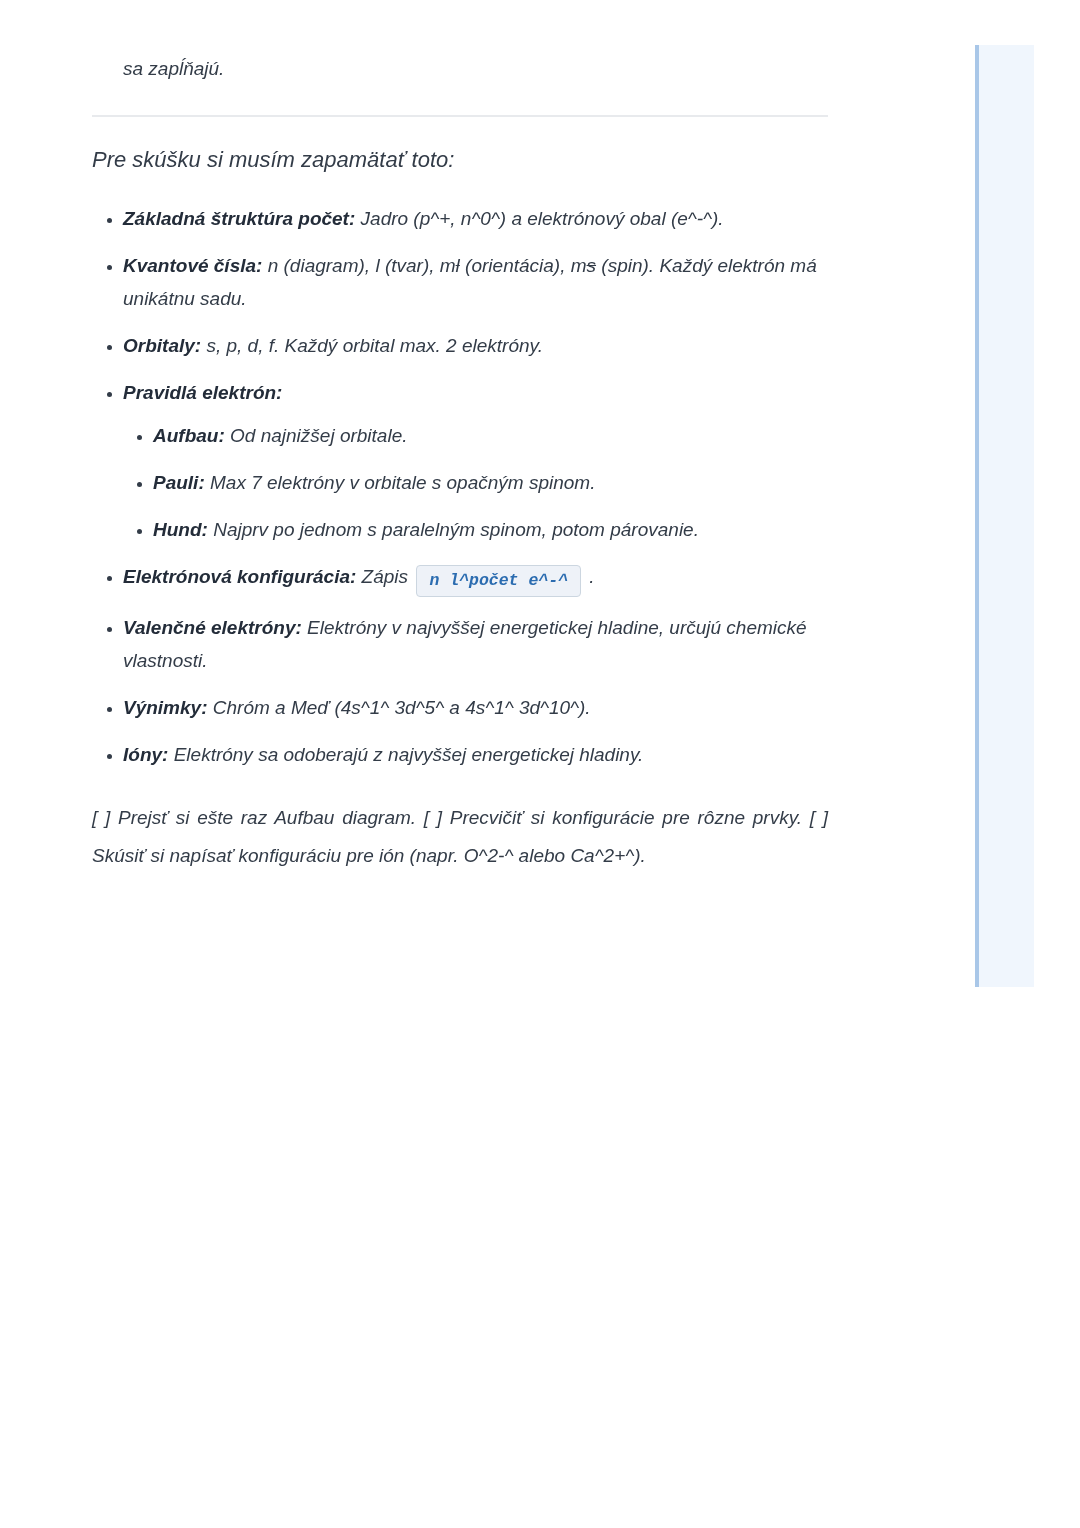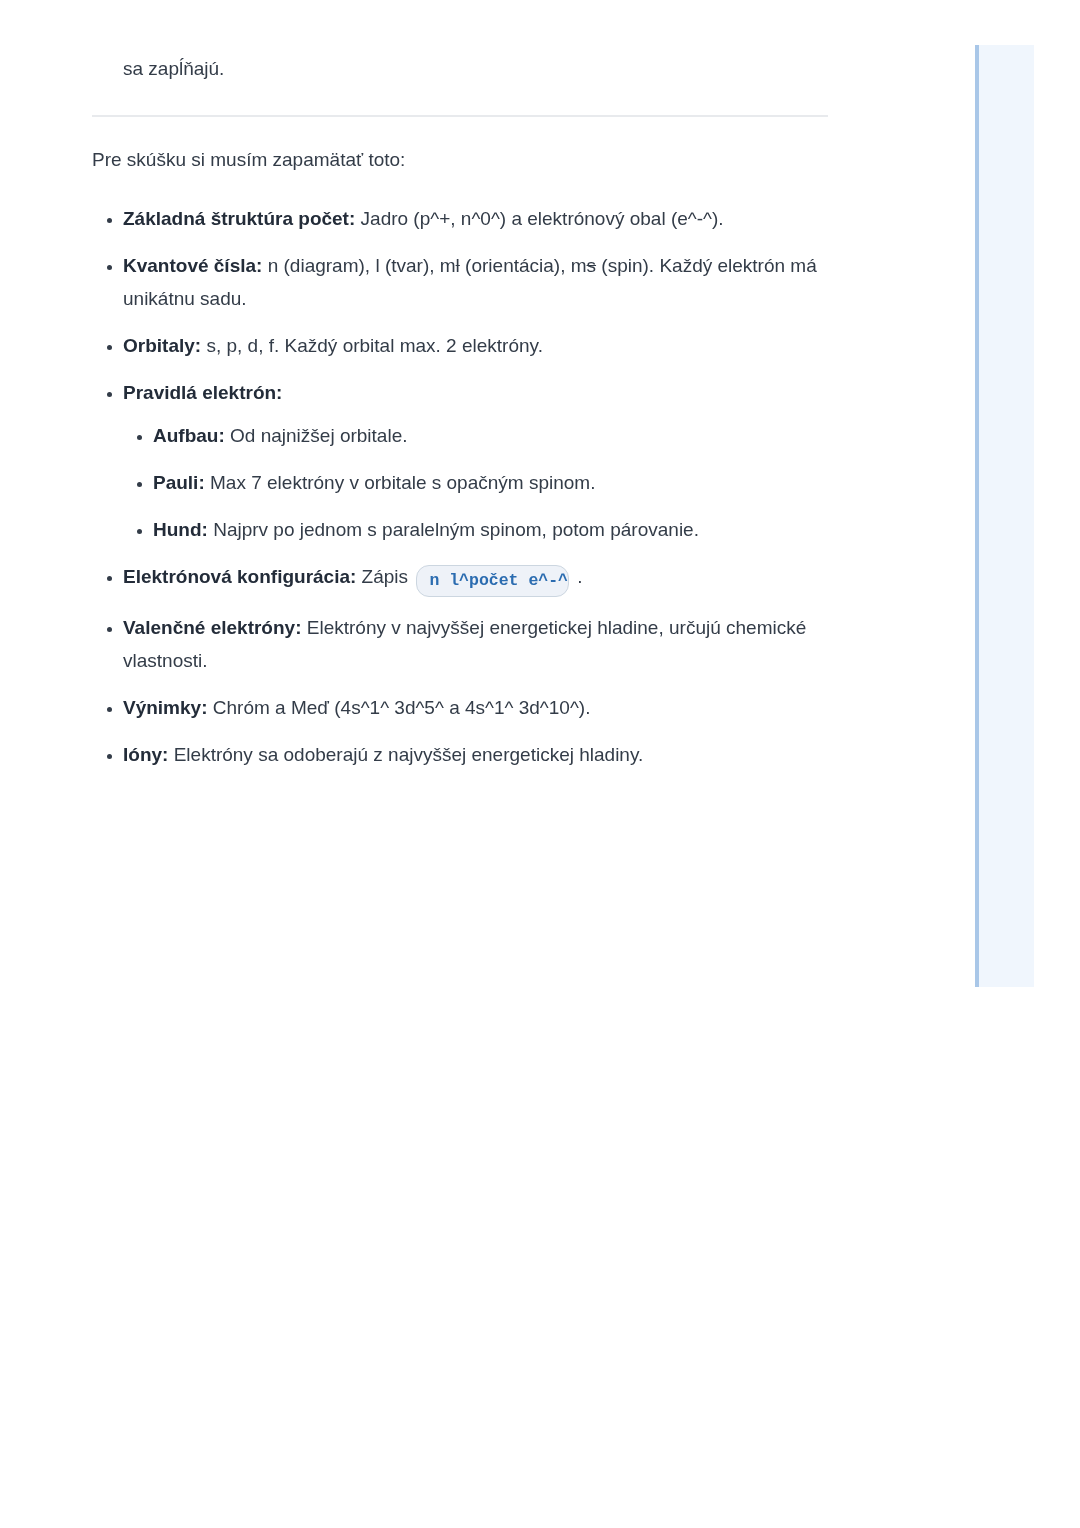--- a/index.html
+++ b/index.html
@@ -25,6 +25,7 @@
     overflow: hidden;
     font-family: "Liberation Sans", "DejaVu Sans", sans-serif;
     color: var(--body-text);
+    font-style: italic;
   }
   .right-panel {
     position: absolute;

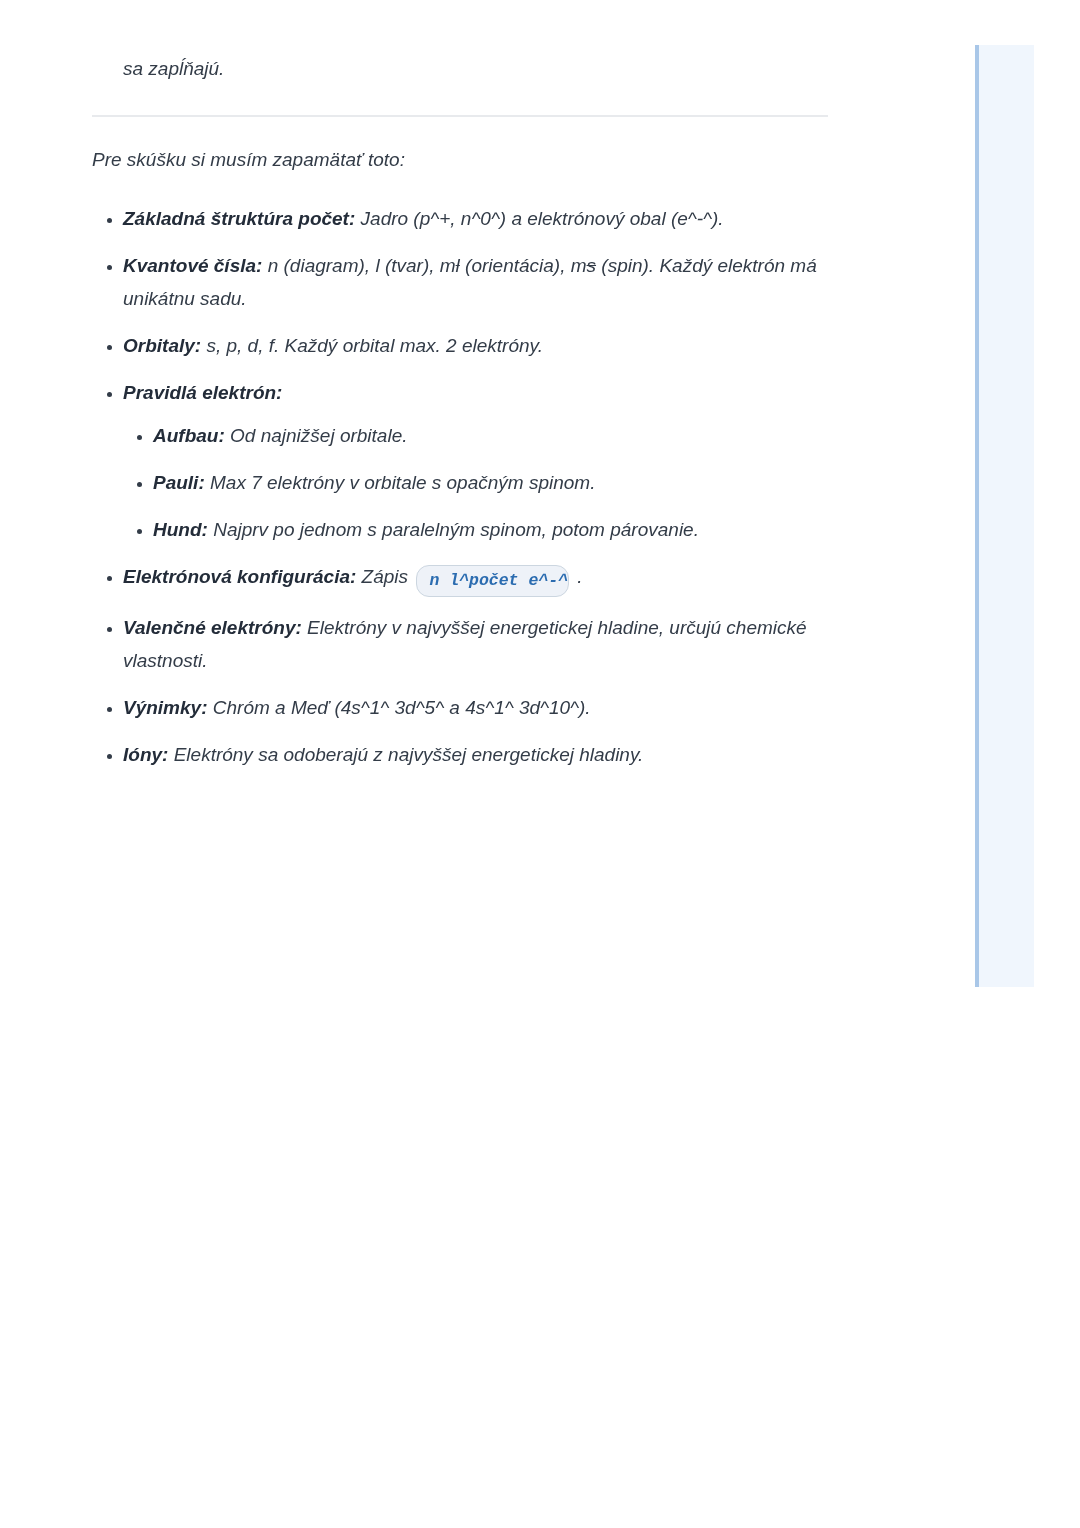--- a/index.html
+++ b/index.html
@@ -65,7 +65,7 @@
   }
   .intro {
     margin-top: 26px;
-    font-size: 19px;
+    font-size: 22px;
     line-height: 33px;
   }
   ul.summary-list {

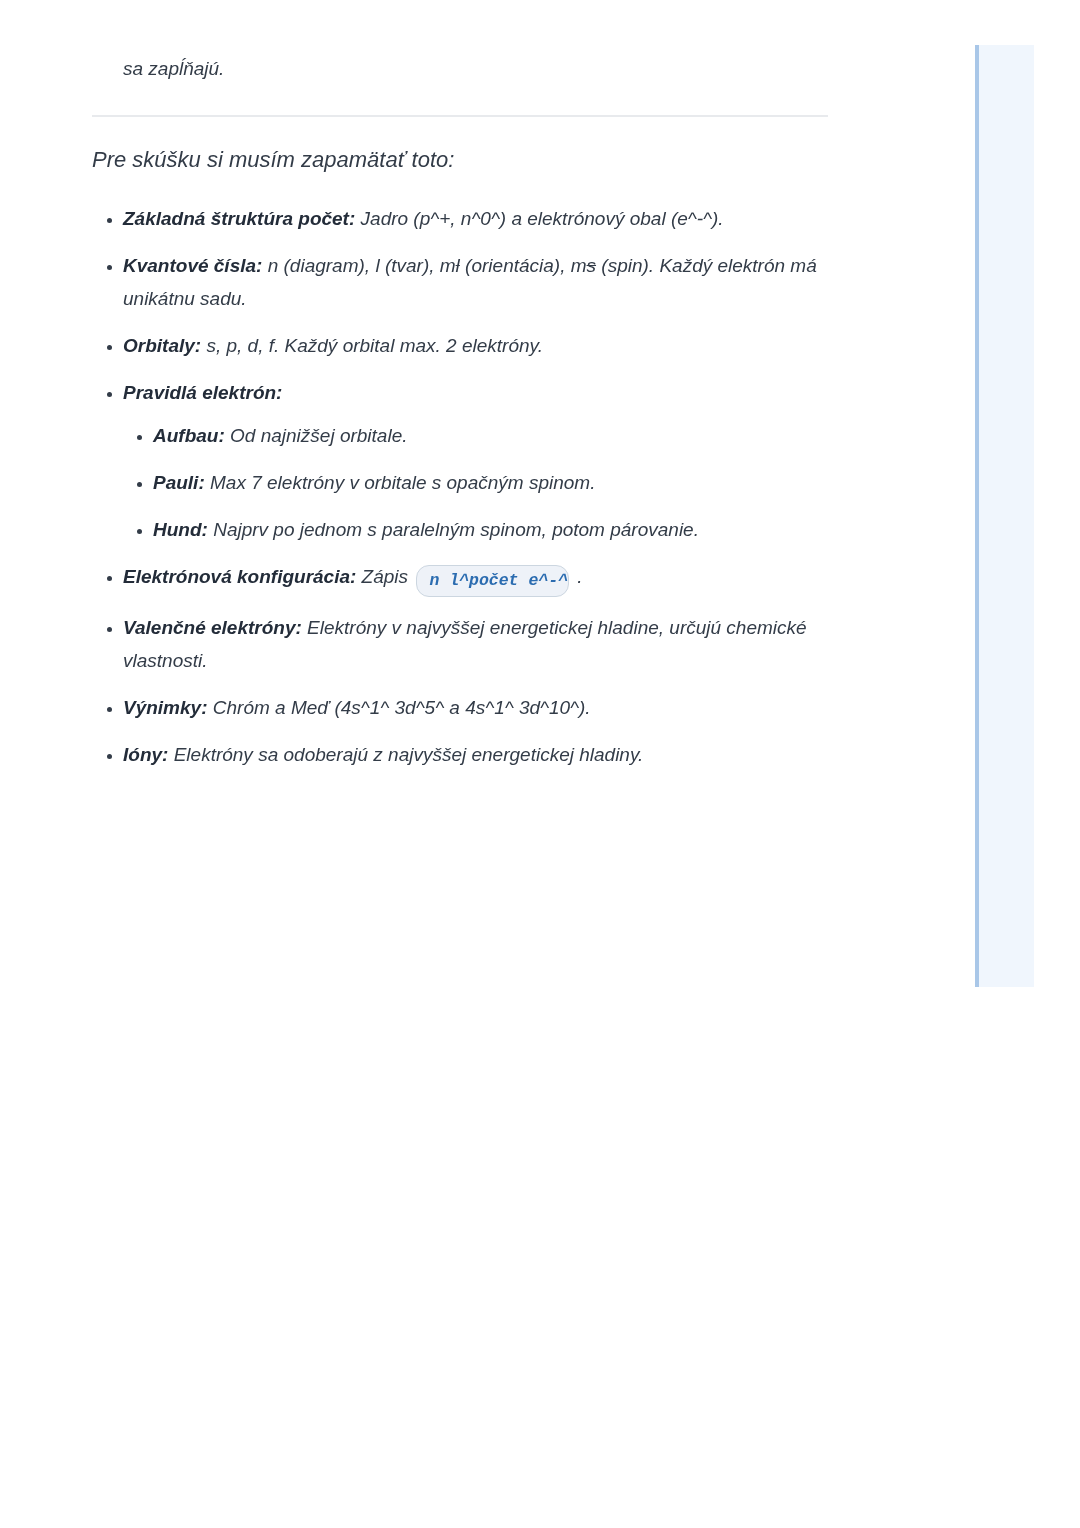--- a/index.html
+++ b/index.html
@@ -100,8 +100,8 @@
     font-weight: 700;
     background: var(--code-bg);
     border: 1.5px solid var(--code-border);
-    border-radius: 13px;
-    padding: 7px 0 6px 12px;
+    border-radius: 4px;
+    padding: 7px 12px 6px 12px;
     margin: 0 3px;
     vertical-align: -2px;
   }

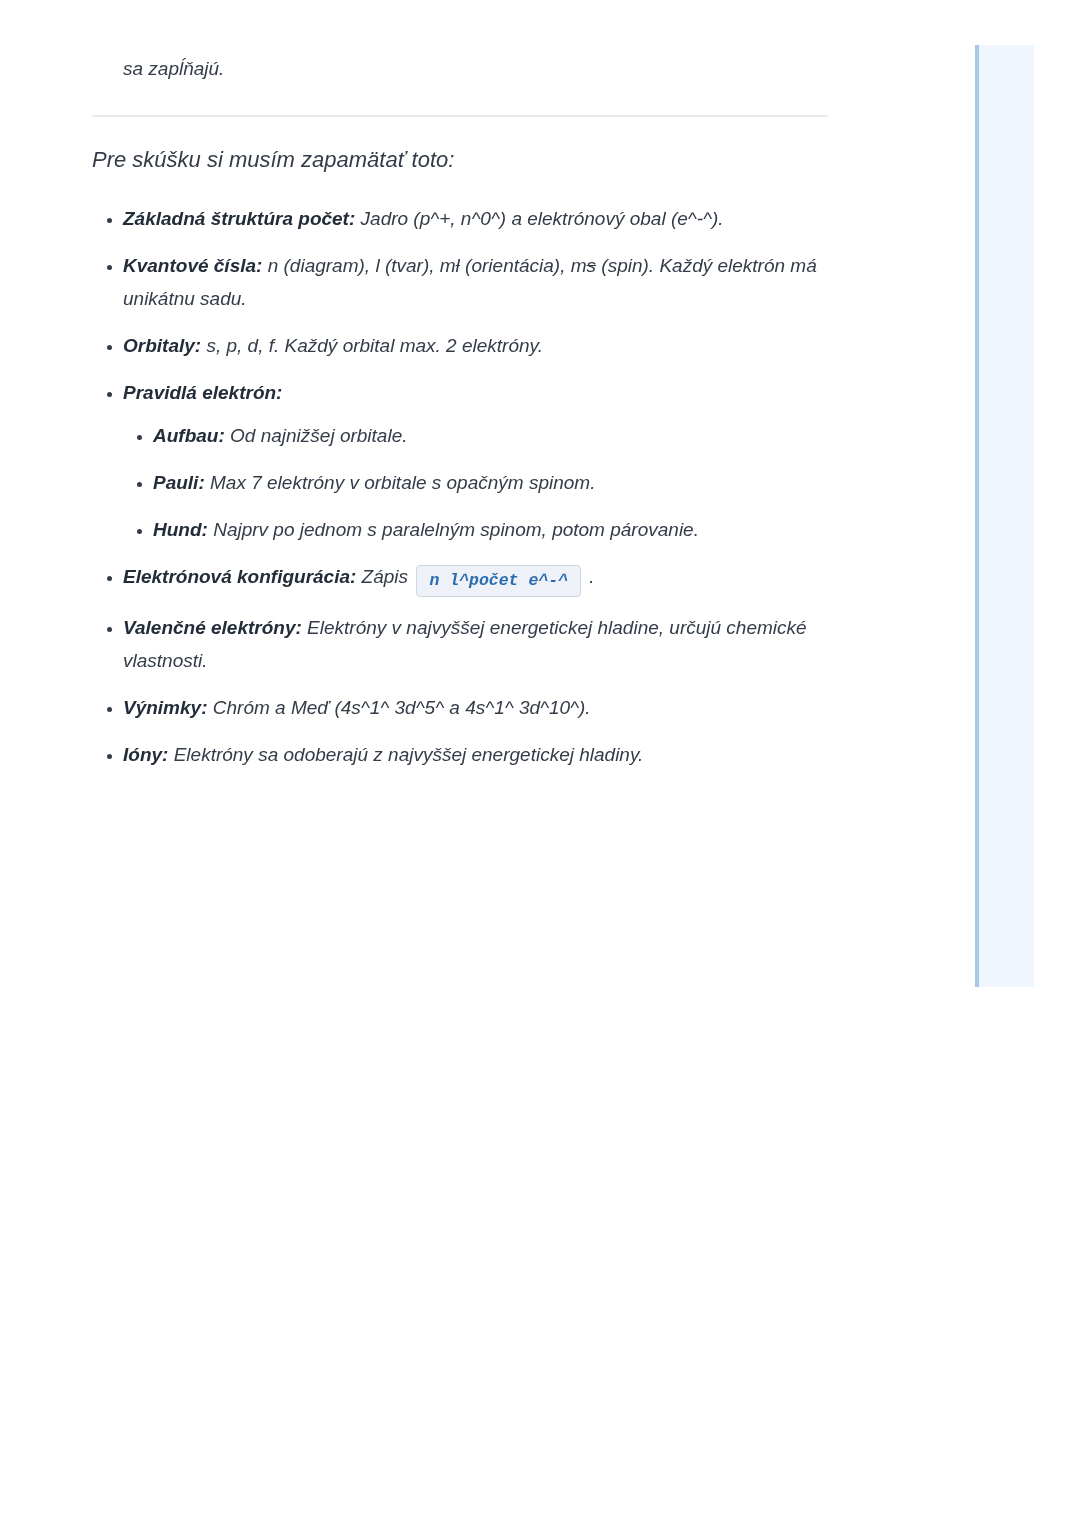--- a/index.html
+++ b/index.html
@@ -182,6 +182,7 @@
 
     </ul>
 
+    <p class="checklist">[ ] Prejsť si ešte raz Aufbau diagram. [ ] Precvičiť si konfigurácie pre rôzne prvky. [ ] Skúsiť si napísať konfiguráciu pre ión (napr. O^2-^ alebo Ca^2+^).</p>
 
   </main>
 

